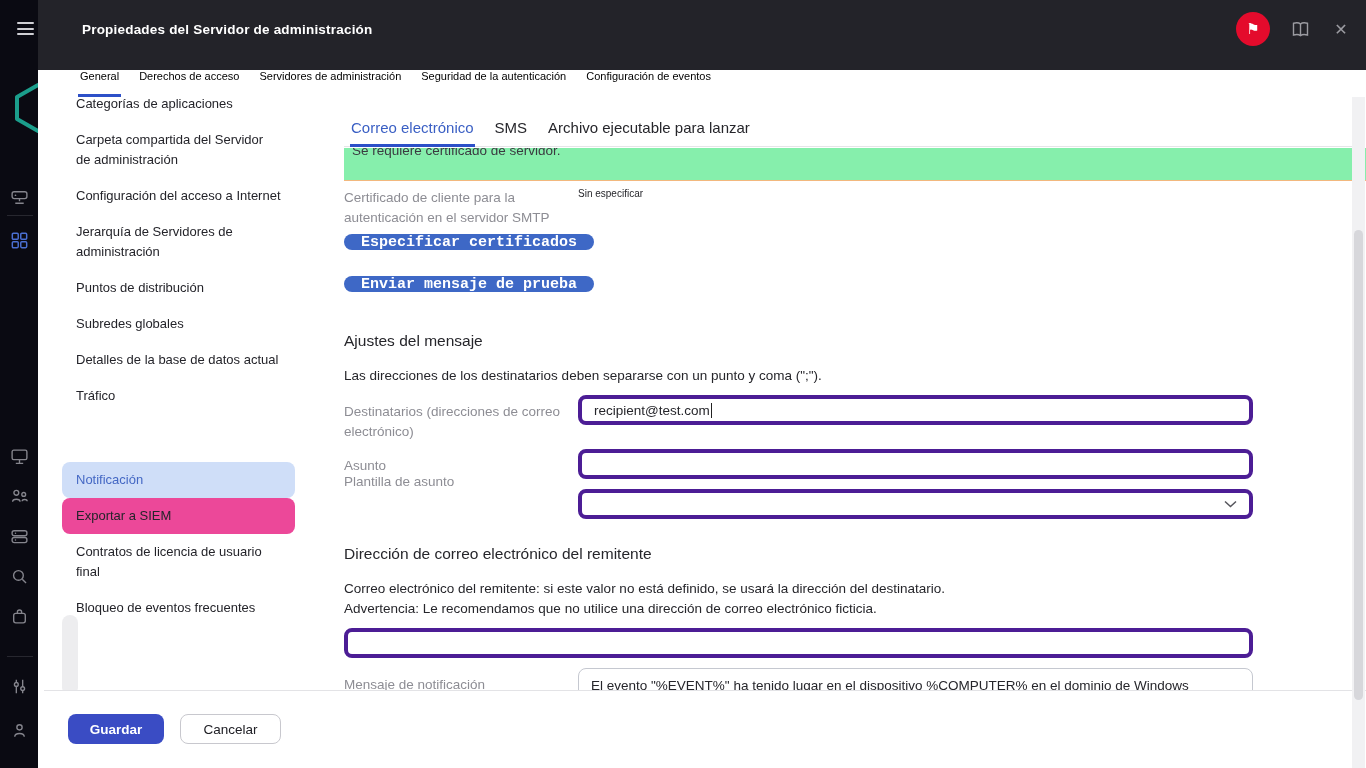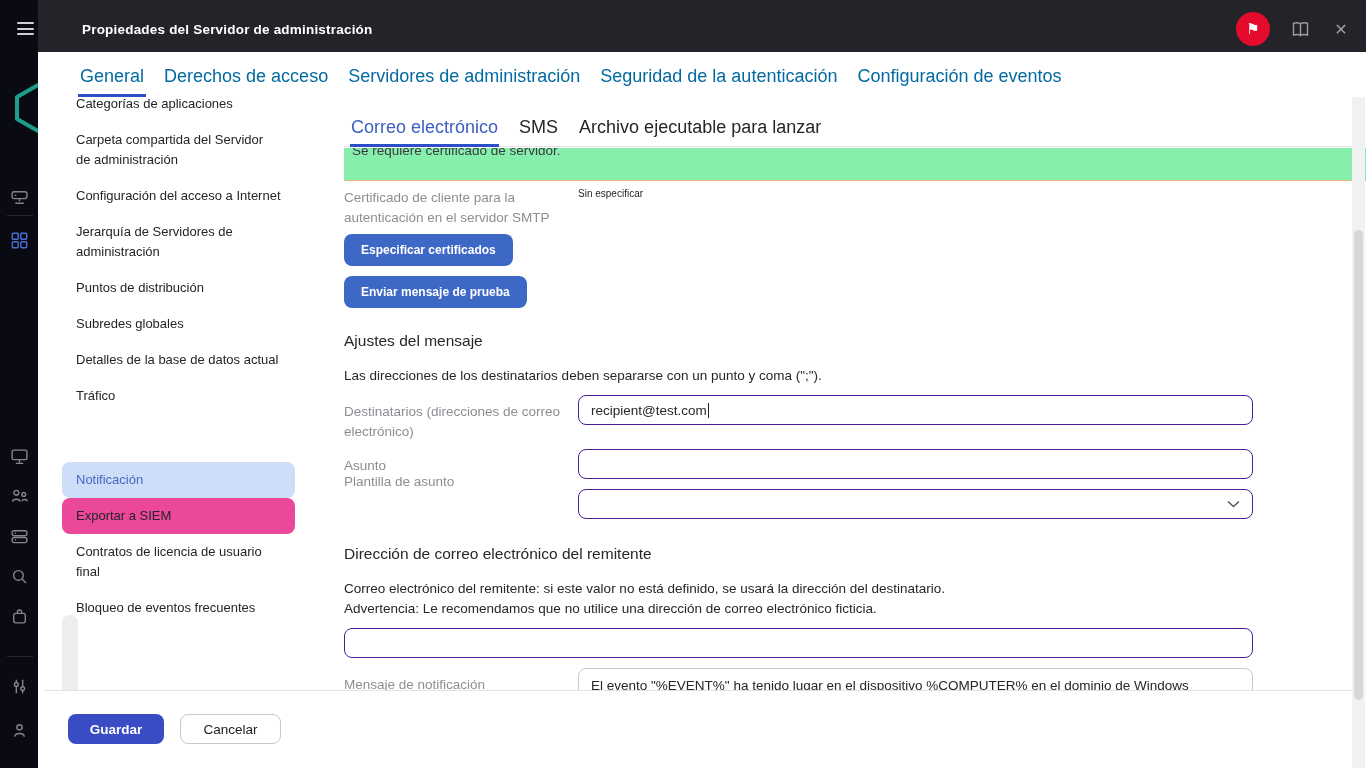--- a/index.html
+++ b/index.html
@@ -20,7 +20,7 @@
   .modal-bg { position:absolute; left:38px; top:0; width:1328px; height:768px; background:#fff; z-index:2; }
 
   
-  .mheader { position:absolute; left:38px; top:0; width:1328px; height:52px; background:#232329; z-index:6; display:flex; align-items:center; }
+  .mheader { position:absolute; left:38px; top:0; width:1328px; height:70px; background:#232329; z-index:6; display:flex; align-items:center; }
   .mtitle { position:absolute; left:44px; top:0; height:58px; display:flex; align-items:center; color:#fff; font-size:13.5px; font-weight:600; letter-spacing:.2px; }
   .hicons { position:absolute; right:14px; top:0; height:58px; display:flex; align-items:center; gap:19px; }
   .flagbtn { width:34px; height:34px; border-radius:50%; background:#e40b2c; display:flex; align-items:center; justify-content:center; color:#fff; font-size:15px; cursor:pointer; }

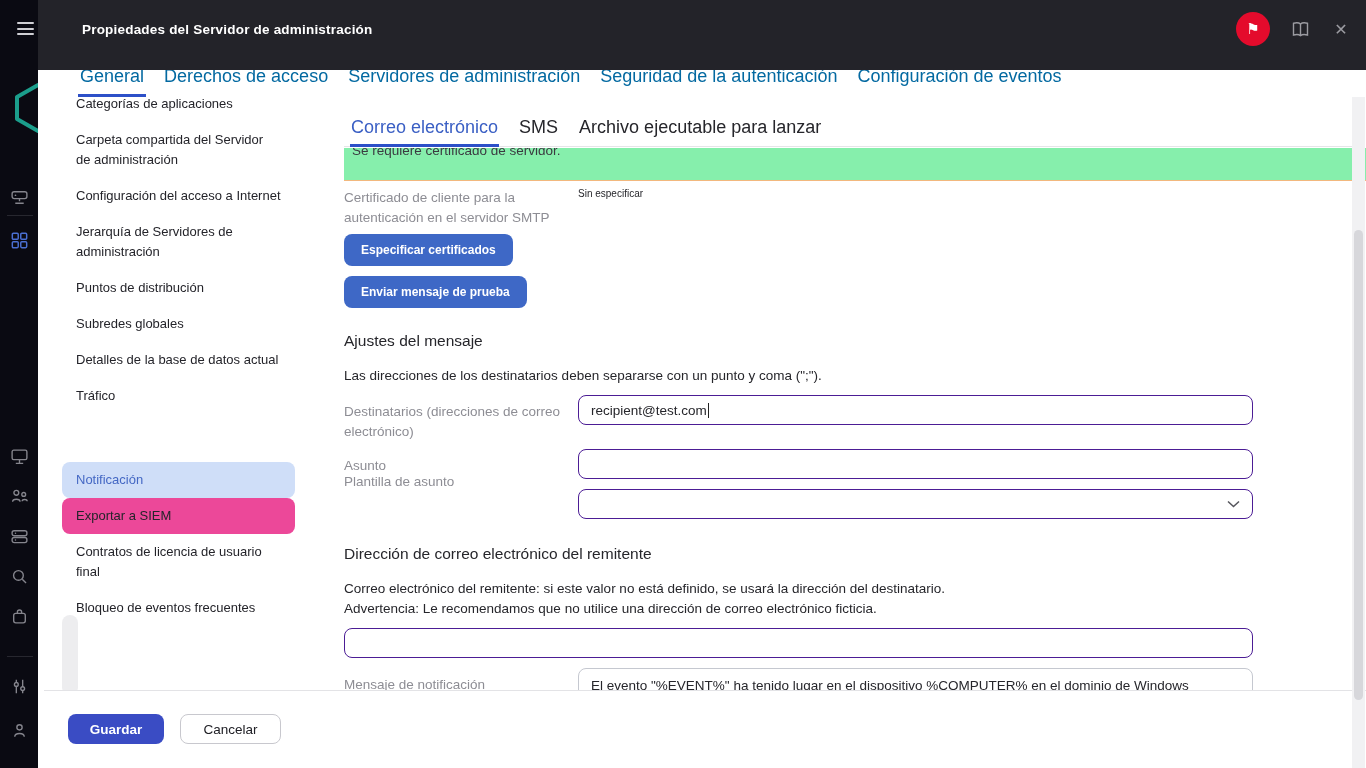--- a/index.html
+++ b/index.html
@@ -28,7 +28,7 @@
 
   
   .tabbar { position:absolute; left:38px; top:58px; width:1328px; height:39px; background:#fff; z-index:5; display:flex; align-items:stretch; gap:16px; padding-left:40px; }
-  .tab { display:flex; align-items:center; font-size:18px; color:#0369a1; cursor:pointer; border-bottom:3px solid transparent; padding:4px 2px; }
+  .tab { display:flex; align-items:center; font-size:11px; color:#000000; cursor:pointer; border-bottom:3px solid transparent; padding:4px 2px; }
   .tab.active { border-bottom-color:#2d50c8; }
 
   

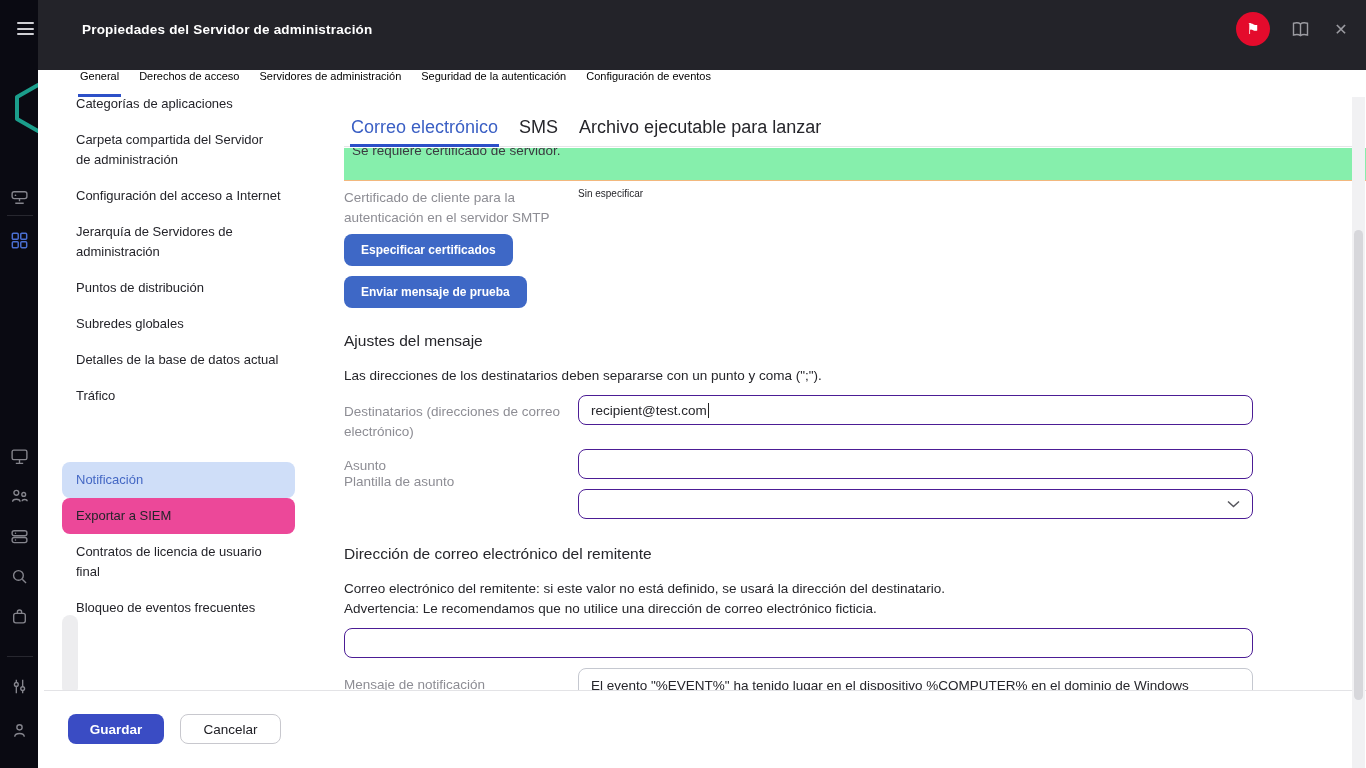--- a/index.html
+++ b/index.html
@@ -41,7 +41,7 @@
 
   
   .subtabs { position:absolute; left:344px; top:110px; width:1012px; height:37px; background:#fff; z-index:4; display:flex; align-items:stretch; gap:19px; padding-left:6px; border-bottom:1px solid #e5e5e8; }
-  .subtab { display:flex; align-items:center; font-size:18px; color:#26262b; cursor:pointer; border-bottom:3px solid transparent; margin-bottom:-1px; padding:0 1px; }
+  .subtab { display:flex; align-items:center; font-size:15px; color:#26262b; cursor:pointer; border-bottom:3px solid transparent; margin-bottom:-1px; padding:0 1px; }
   .subtab.active { color:#3a5fc4; border-bottom-color:#2d50c8; }
 
   .warnbar { position:absolute; left:344px; top:148px; width:1088px; height:33px; background:#86efac; border-bottom:1px solid #f2b87e; overflow:hidden; z-index:3; }

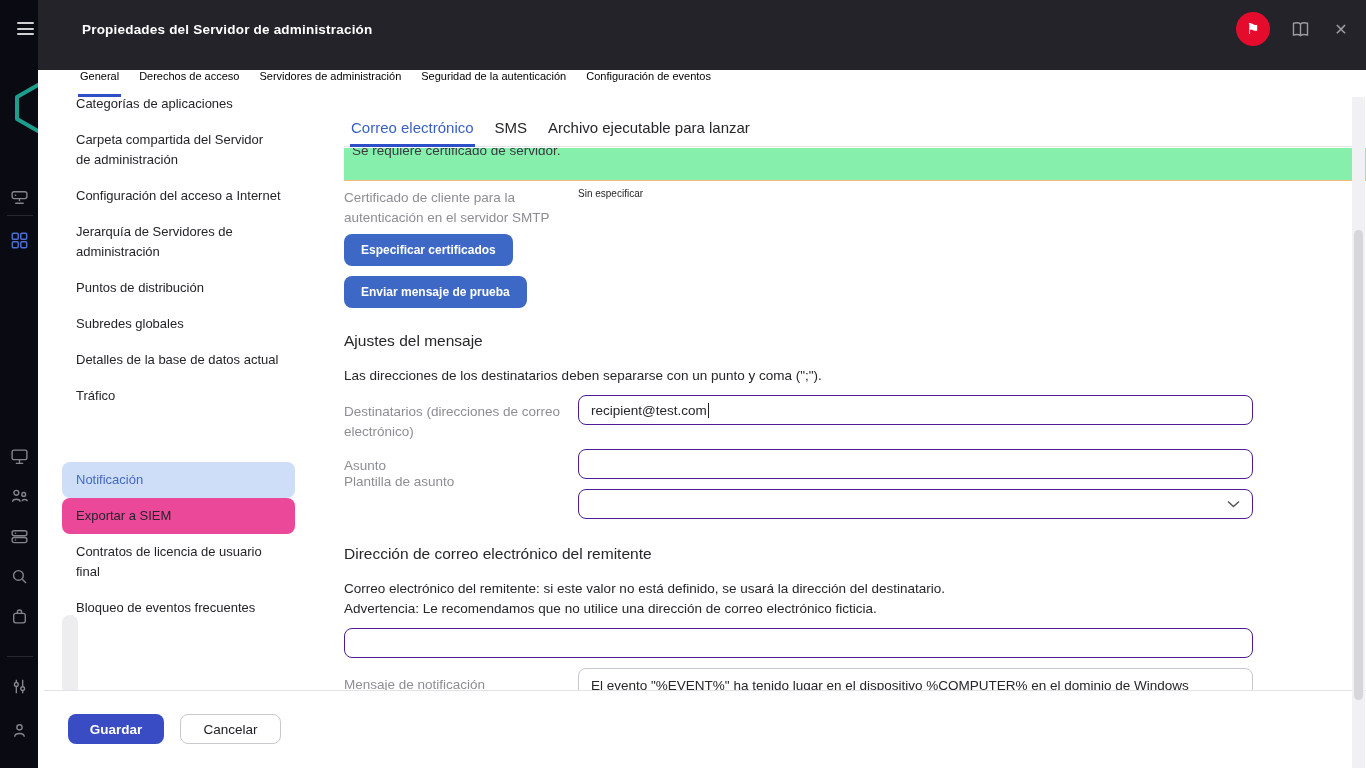--- a/index.html
+++ b/index.html
@@ -50,7 +50,7 @@
   .flabel { position:absolute; left:344px; width:228px; font-size:13.5px; line-height:20px; color:#8d8d94; z-index:3; }
   .fvalue { position:absolute; left:578px; font-size:10px; color:#26262b; z-index:3; }
 
-  .btn-blue { position:absolute; left:344px; height:32px; background:#3e68c6; color:#fff; font-size:12px; font-weight:600; border:none; border-radius:8px; padding:0 17px; cursor:pointer; z-index:3; font-family:Liberation Sans, sans-serif; }
+  .btn-blue { position:absolute; left:344px; height:16px; background:#3e68c6; color:#fff; font-size:15px; font-weight:600; border:none; border-radius:8px; padding:0 17px; cursor:pointer; z-index:3; font-family:Liberation Mono, monospace; }
 
   .h2 { position:absolute; left:344px; font-size:15.5px; color:#26262b; z-index:3; }
   .ptext { position:absolute; left:344px; font-size:13.5px; color:#26262b; z-index:3; }

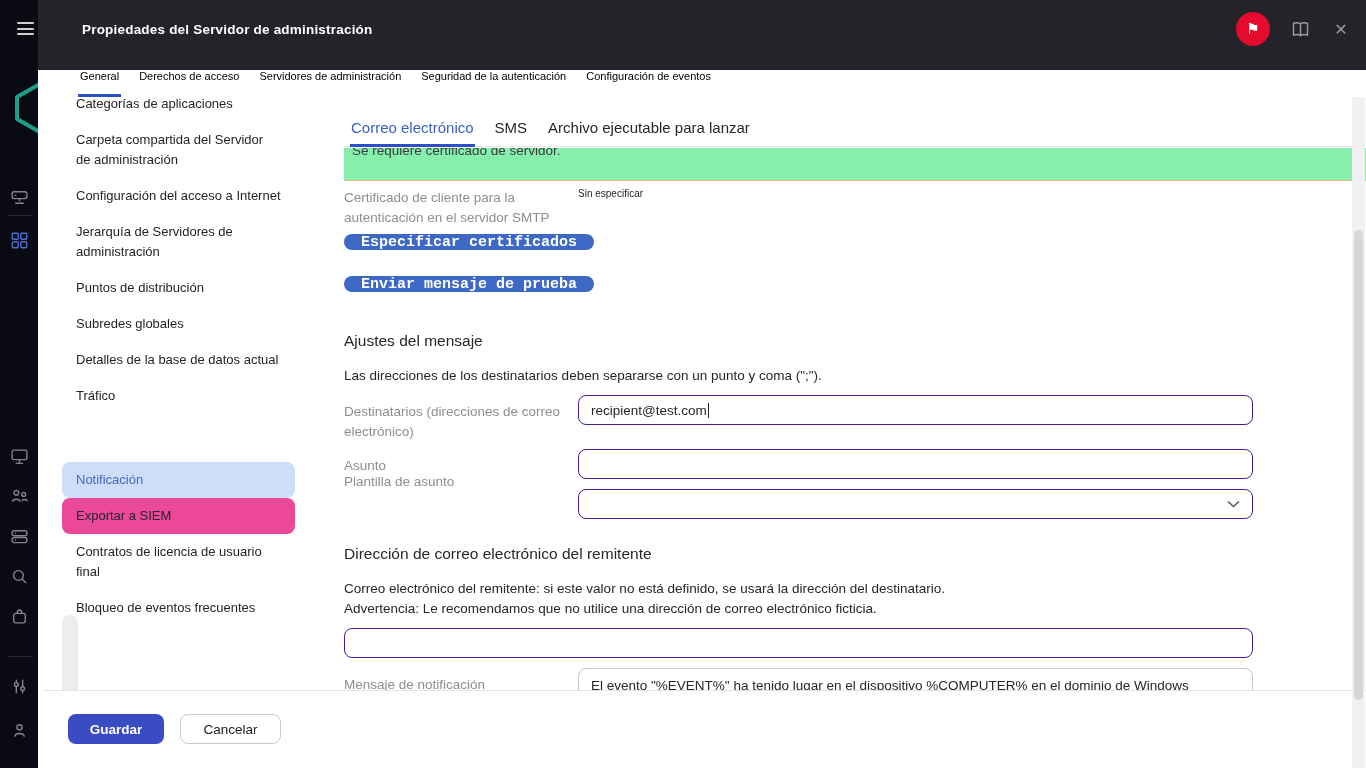--- a/index.html
+++ b/index.html
@@ -55,7 +55,7 @@
   .h2 { position:absolute; left:344px; font-size:15.5px; color:#26262b; z-index:3; }
   .ptext { position:absolute; left:344px; font-size:13.5px; color:#26262b; z-index:3; }
 
-  .tinput { position:absolute; left:578px; width:675px; height:30px; border:1px solid #4c1d95; border-radius:8px; background:#fff; font-size:13.5px; color:#26262b; padding:0 12px; z-index:3; display:flex; align-items:center; font-family:"Liberation Sans",sans-serif; }
+  .tinput { position:absolute; left:578px; width:675px; height:30px; border:4px solid #4c1d95; border-radius:8px; background:#fff; font-size:13.5px; color:#26262b; padding:0 12px; z-index:3; display:flex; align-items:center; font-family:"Liberation Sans",sans-serif; }
   input.tinput { display:block; line-height:28px; }
   .caret { display:inline-block; width:1px; height:15px; background:#222; margin-left:1px; }
   .fullinput { left:344px; width:909px; }

